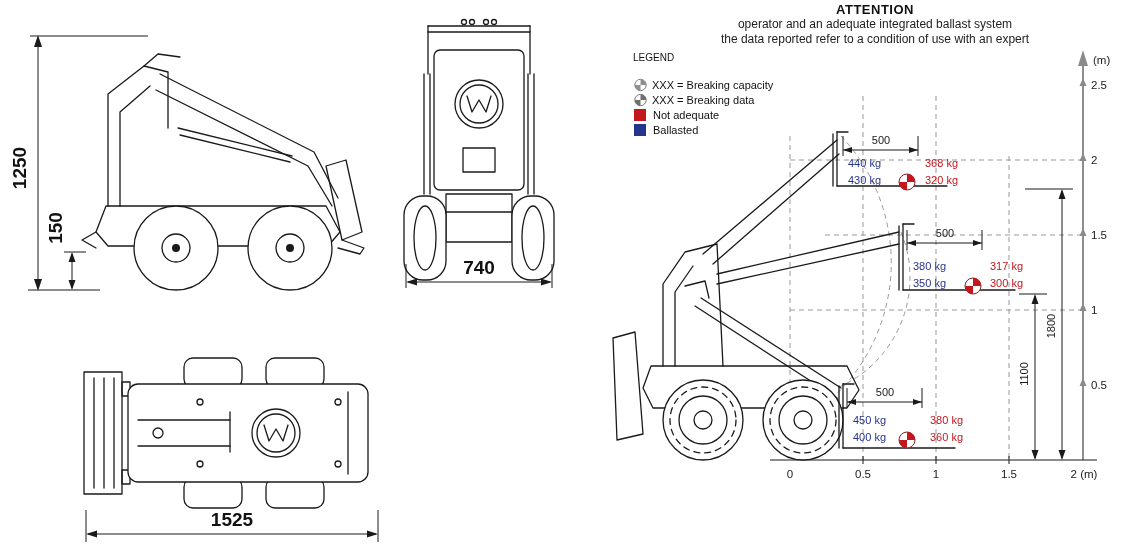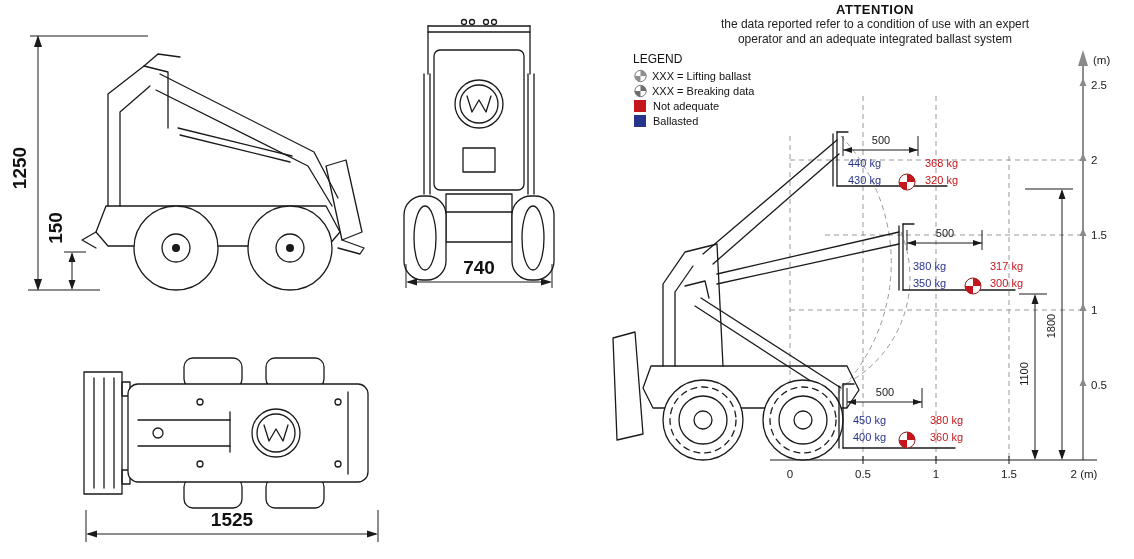--- a/index.html
+++ b/index.html
@@ -141,8 +141,8 @@
 
   <div class="attention">
     <div class="attention-title">ATTENTION</div>
+    <div class="attention-line">operator and an adequate integrated ballast system</div>
     <div class="attention-line">the data reported refer to a condition of use with an expert</div>
-    <div class="attention-line">operator and an adequate integrated ballast system</div>
   </div>
 
   <div class="legend">

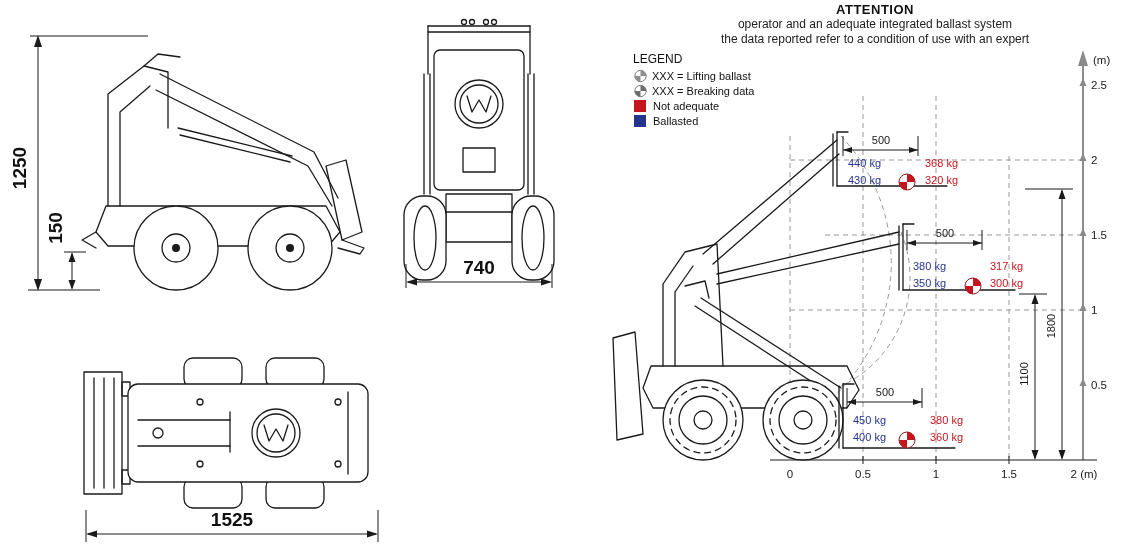--- a/index.html
+++ b/index.html
@@ -22,7 +22,7 @@
   .attention-title { font-size:13px; font-weight:bold; letter-spacing:.5px; color:#111;text-align:center; }
   .attention-line  { font-size:12px; color:#222; line-height:15px; }
   .legend { position:absolute; left:633px; top:52px; }
-  .legend-title { font-size:12px; color:#111; margin-bottom:2px; }
+  .legend-title { font-size:10px; color:#111; margin-bottom:14px; }
   .legend-row { display:flex; align-items:center; height:15px; font-size:11px; color:#111; }
   .legend-row .ic { width:15px; height:14px; margin-right:4px; flex:0 0 15px; }
   .swatch { display:inline-block; width:12px; height:12px; margin-right:7px; margin-left:1px; }

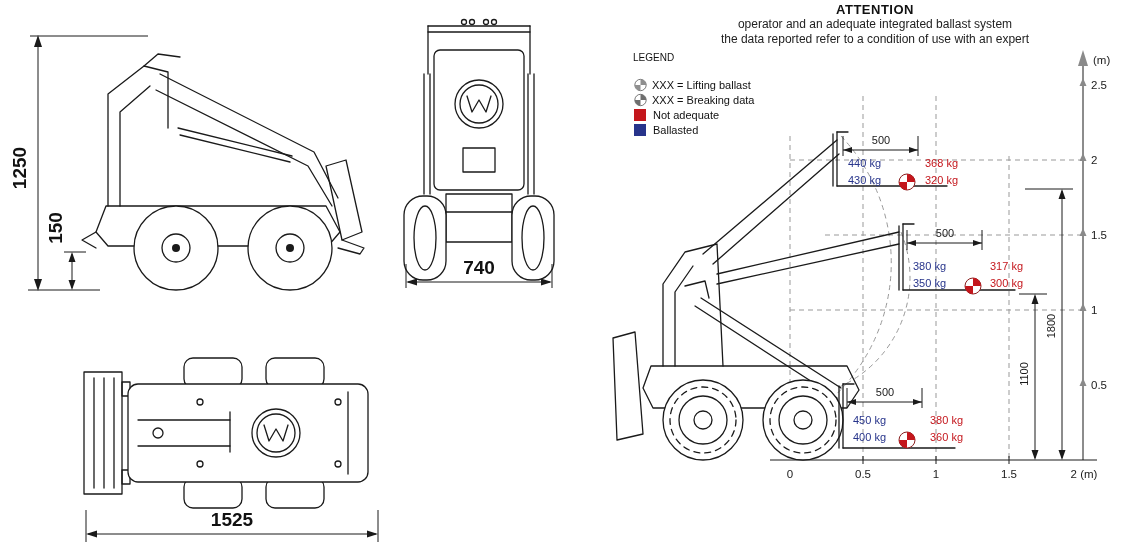--- a/index.html
+++ b/index.html
@@ -153,7 +153,7 @@
         <path d="M8,8 L8,1.5 A6.5,6.5 0 0 1 14.5,8 Z" fill="#8f8f8f"></path>
         <path d="M8,8 L8,14.5 A6.5,6.5 0 0 1 1.5,8 Z" fill="#8f8f8f"></path>
       </svg>
-      <span>XXX = Lifting ballast</span>
+      <span>XXX = Breaking capacity</span>
     </div>
     <div class="legend-row">
       <svg class="ic" viewBox="0 0 16 16">

